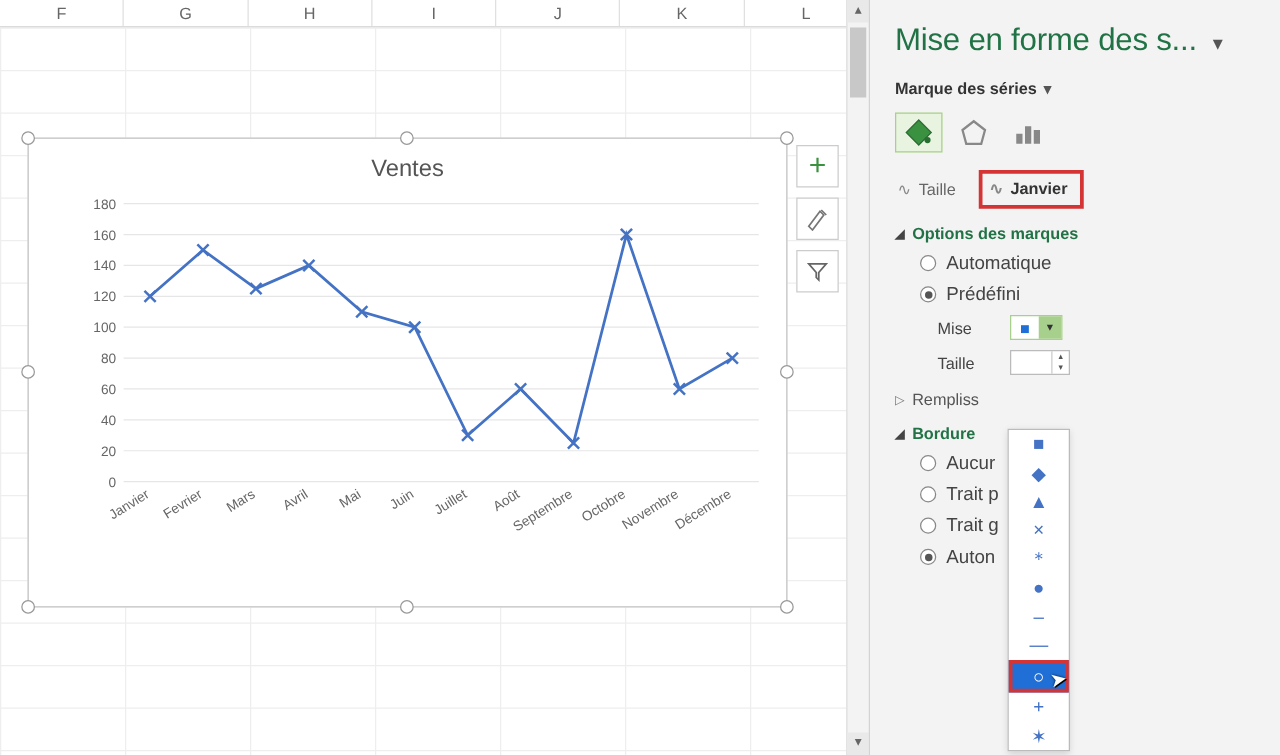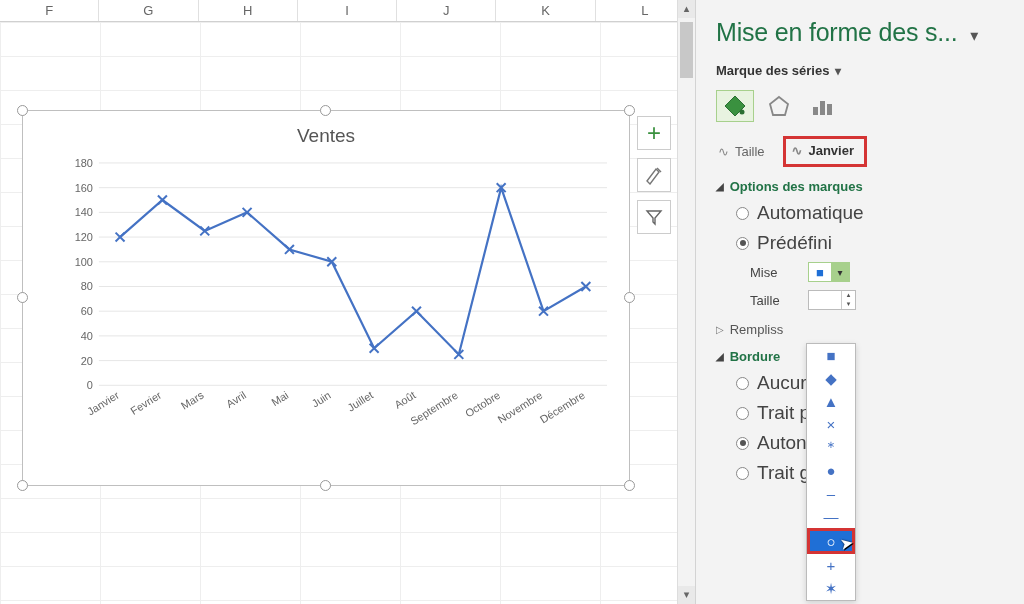--- a/index.html
+++ b/index.html
@@ -164,7 +164,7 @@
   .radio-row {
     display: flex; align-items: center; gap: 8px;
     margin: 8px 0;
-    font-size: 19px;
+    font-size: 15px;
     color: #444;
   }
   .radio {

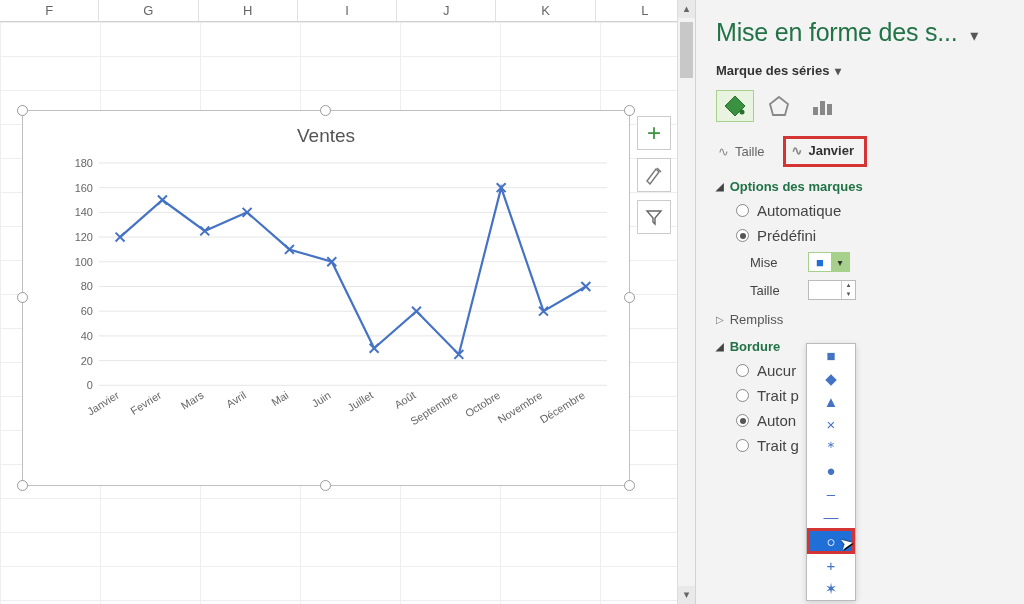--- a/index.html
+++ b/index.html
@@ -505,12 +505,12 @@
       <span>Trait p</span>
     </div>
     <div class="radio-row">
+      <span class="radio"></span>
+      <span>Trait g</span>
+    </div>
+    <div class="radio-row">
       <span class="radio checked"></span>
       <span>Auton</span>
-    </div>
-    <div class="radio-row">
-      <span class="radio"></span>
-      <span>Trait g</span>
     </div>
   </div>
 </div>

